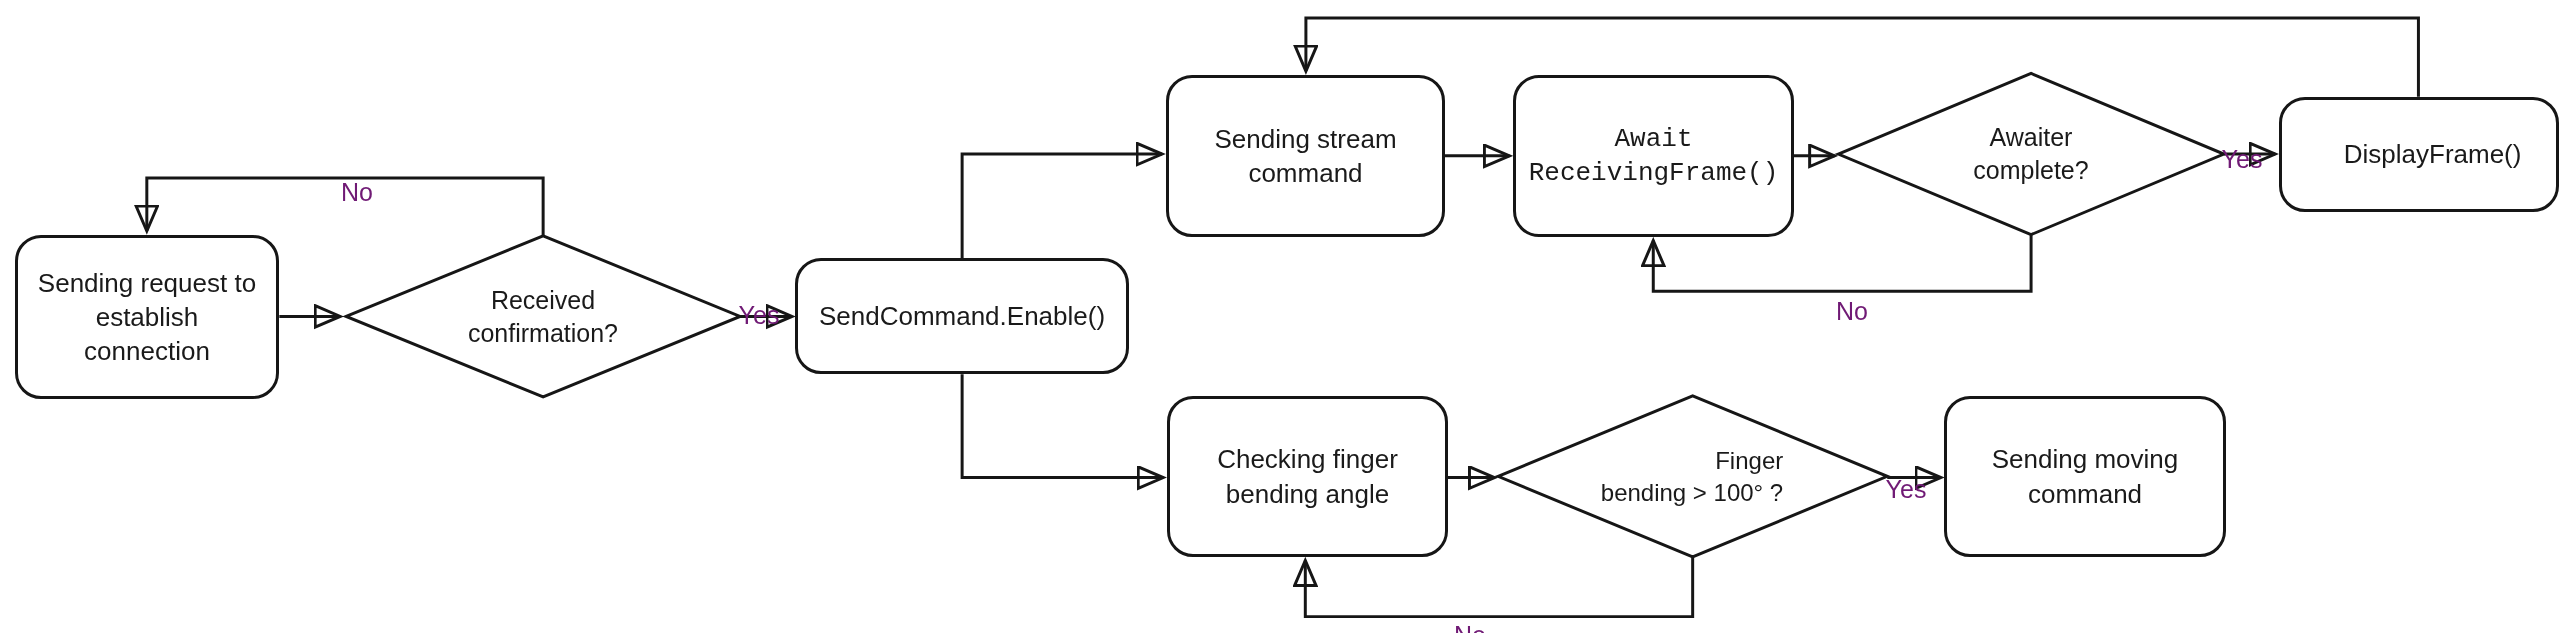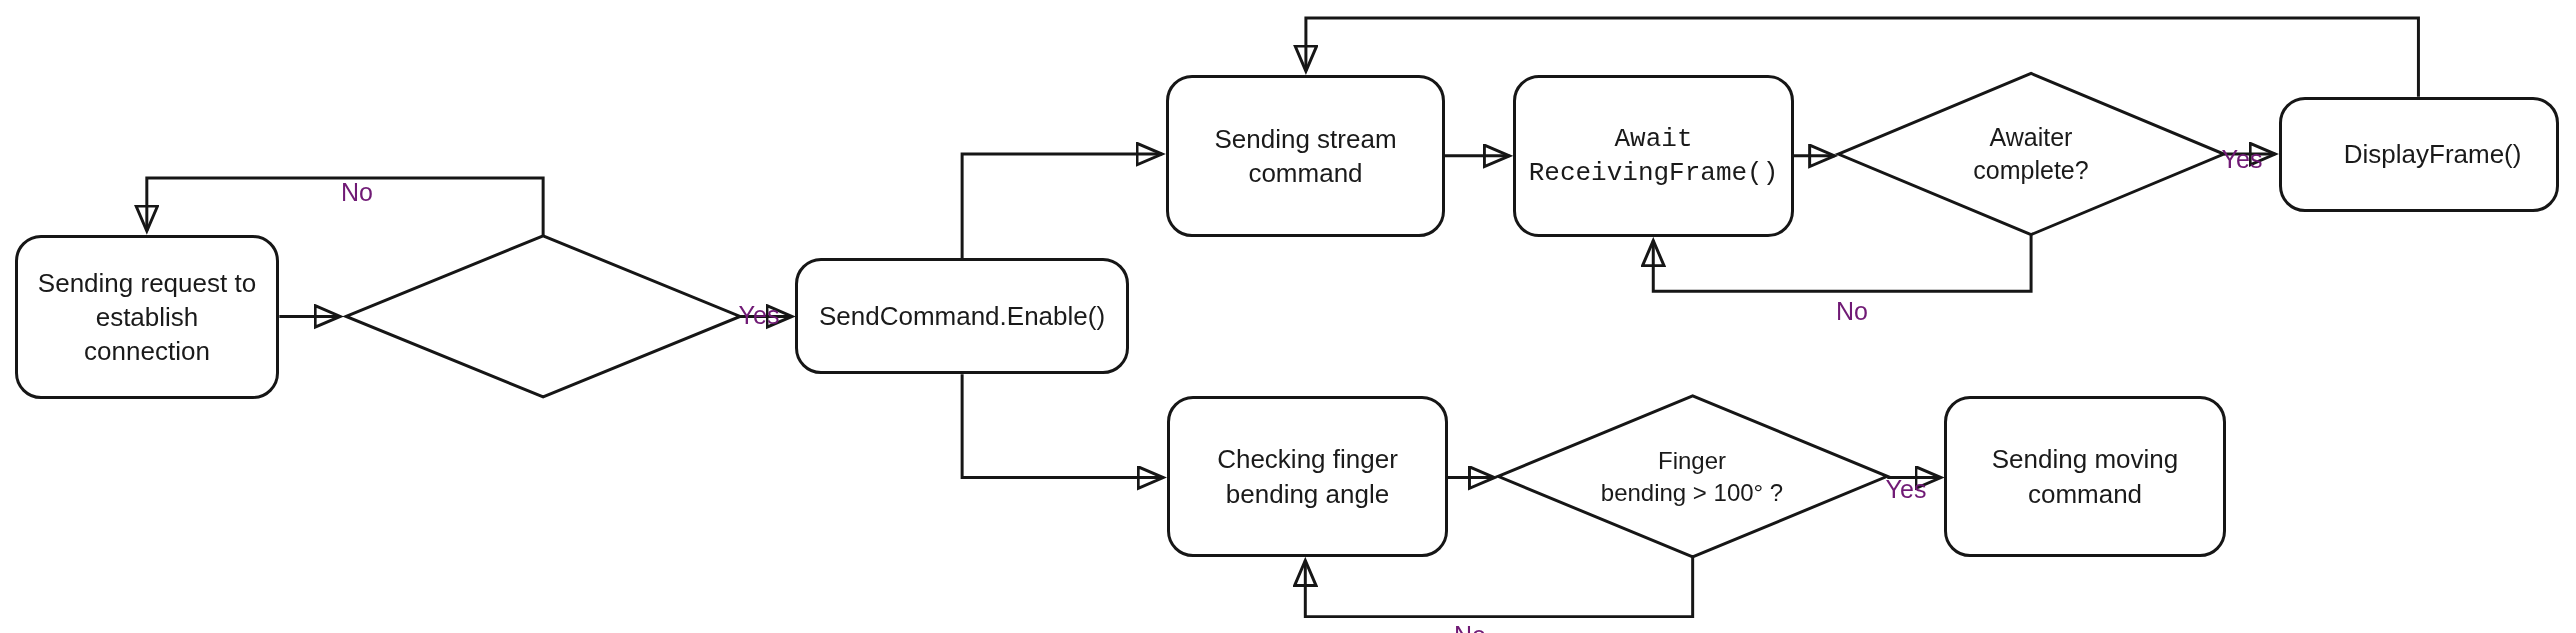--- a/index.html
+++ b/index.html
@@ -120,6 +120,8 @@
   <div class="node" style="left:1944px; top:396px; width:282px; height:161px;">Sending moving
 command</div>
 
+  <div class="dlabel" style="left:394px; top:257px; width:298px; height:119px;">Received
+confirmation?</div>
 
   <div class="dlabel" style="left:1882px; top:94px; width:298px; height:119px;">Awaiter
 complete?</div>

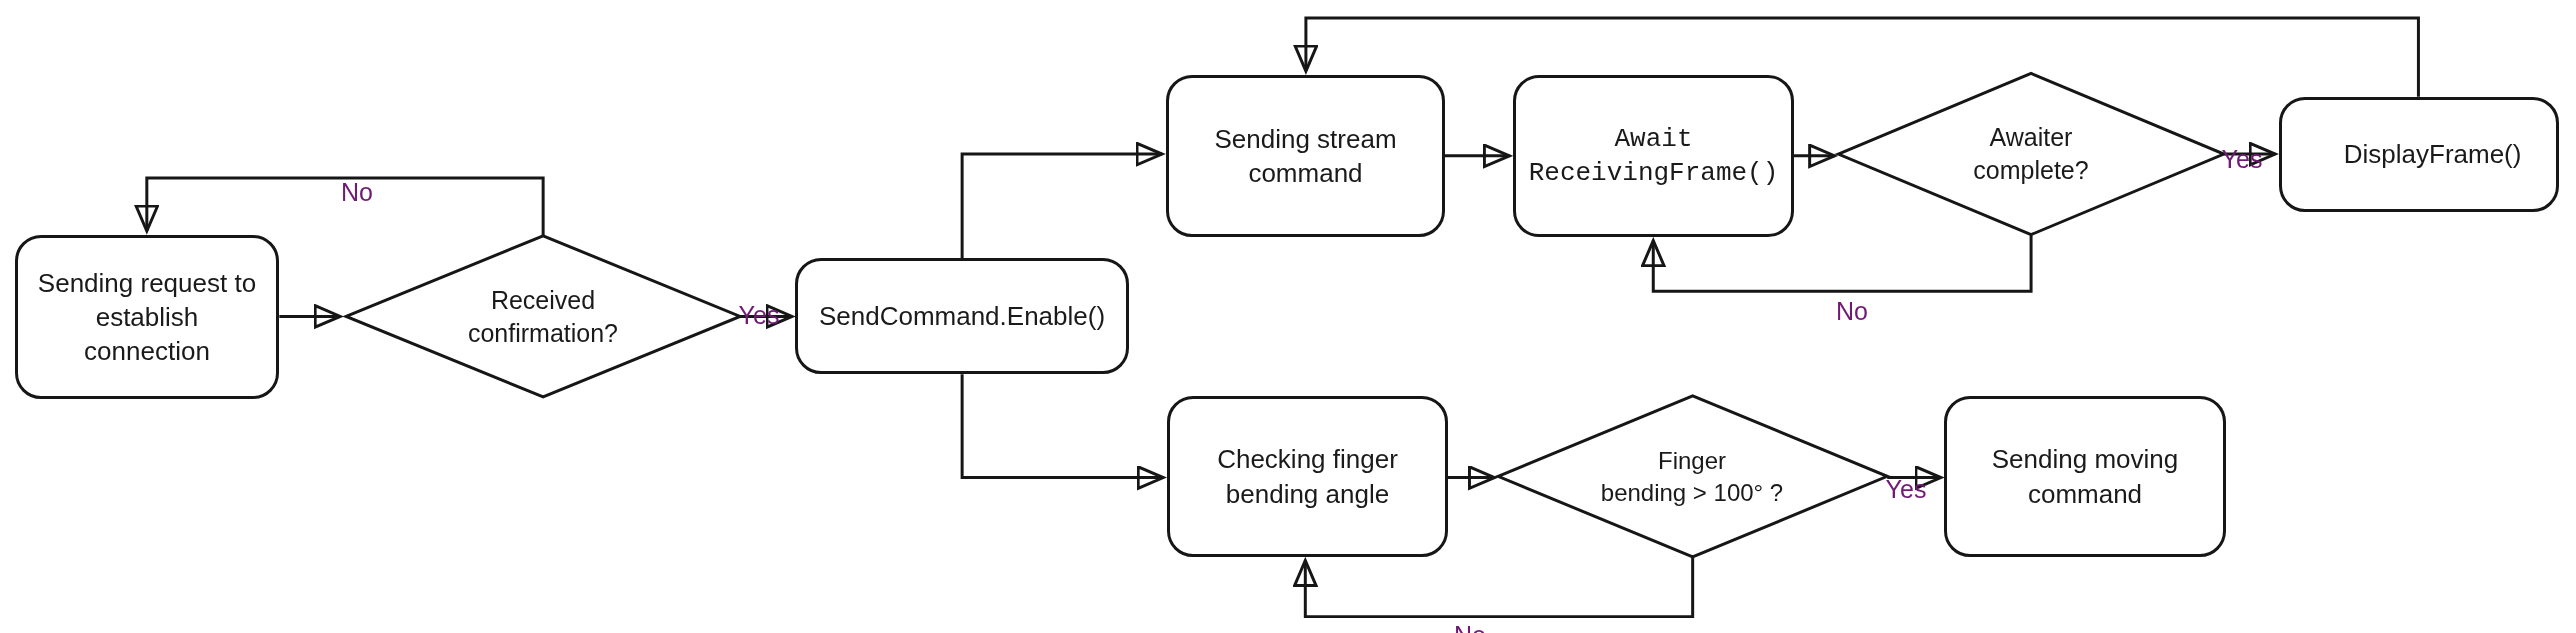--- a/index.html
+++ b/index.html
@@ -126,7 +126,7 @@
   <div class="dlabel" style="left:1882px; top:94px; width:298px; height:119px;">Awaiter
 complete?</div>
 
-  <div class="dlabel small" style="left:1543px; top:417px; width:298px; height:119px;">Finger
+  <div class="dlabel small" style="left:1543px; top:417px; width:298px; height:119px;text-align:right;">Finger
 bending &gt; 100° ?</div>
 
   <div class="elabel" style="left:327px; top:138px; width:60px; height:30px;">No</div>

